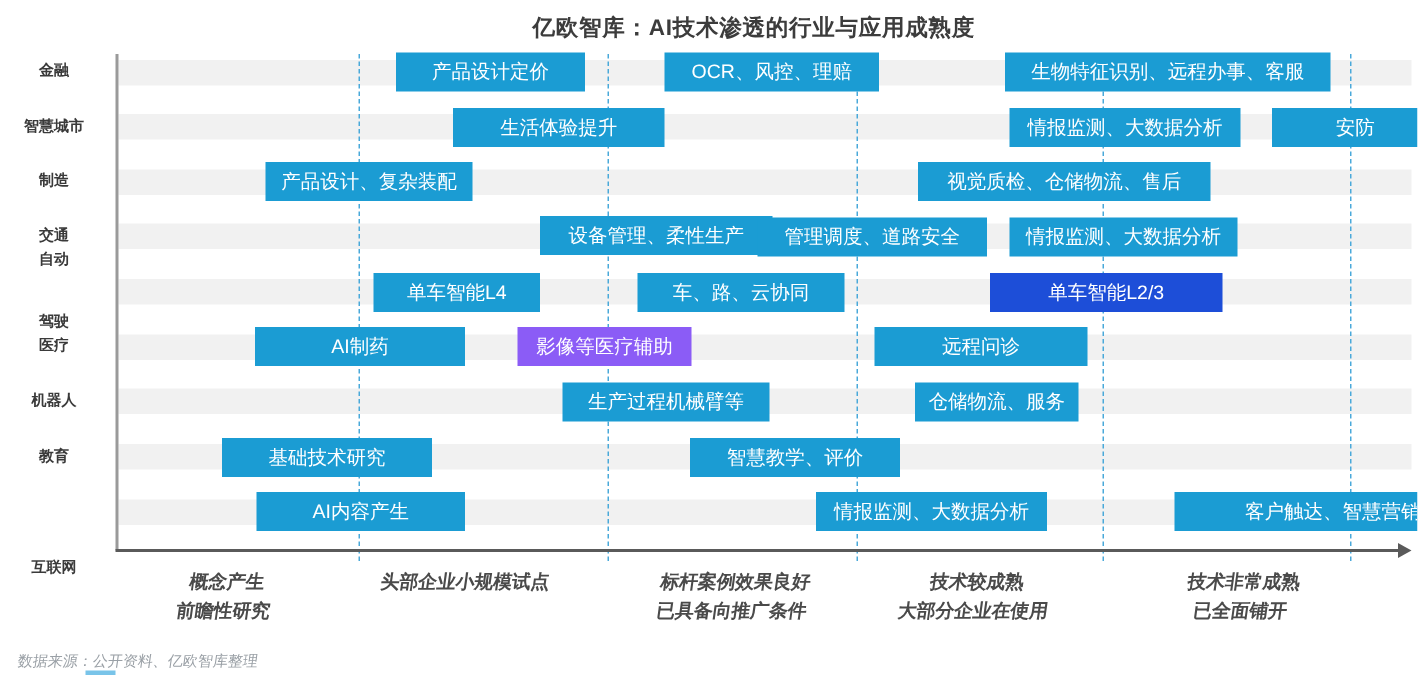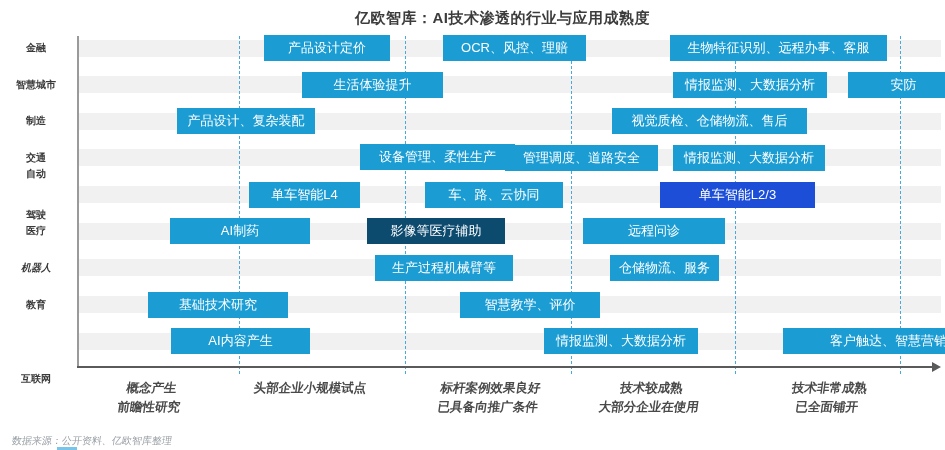--- a/index.html
+++ b/index.html
@@ -76,7 +76,7 @@
         <div>医疗</div>
       </div>
       <div class="box" style="top: 218.25px; left: 170px; width: 140px; background: rgb(27, 156, 211);">AI制药</div>
-      <div class="box" style="top: 218.25px; left: 367px; width: 138px; background: #0c4a6e;">影像等医疗辅助</div>
+      <div class="box" style="top: 218.25px; left: 345px; width: 116px; background: #8b5cf6;">影像等医疗辅助</div>
       <div class="box" style="top: 218.25px; left: 583px; width: 142px; background: rgb(27, 156, 211);">远程问诊</div>
       <div class="row-bar" style="top: 259.4px;"></div>
       <div class="row-label" style="top: 254.9px; height: 26px; font-style: italic;">

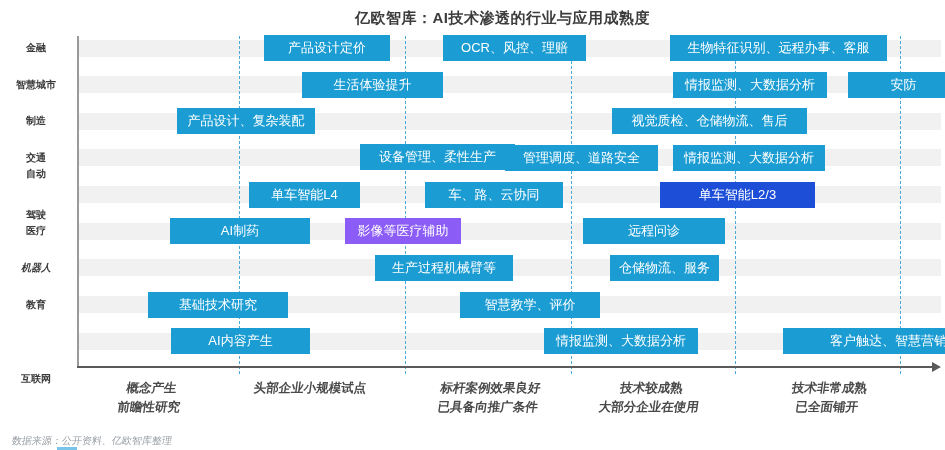--- a/index.html
+++ b/index.html
@@ -79,7 +79,7 @@
       <div class="box" style="top: 218.25px; left: 345px; width: 116px; background: #8b5cf6;">影像等医疗辅助</div>
       <div class="box" style="top: 218.25px; left: 583px; width: 142px; background: rgb(27, 156, 211);">远程问诊</div>
       <div class="row-bar" style="top: 259.4px;"></div>
-      <div class="row-label" style="top: 254.9px; height: 26px; font-style: italic;">
+      <div class="row-label" style="top: 254.9px; height: 26px;">
         <div>机器人</div>
       </div>
       <div class="box" style="top: 254.9px; left: 375px; width: 138px; background: rgb(27, 156, 211);">生产过程机械臂等</div>

